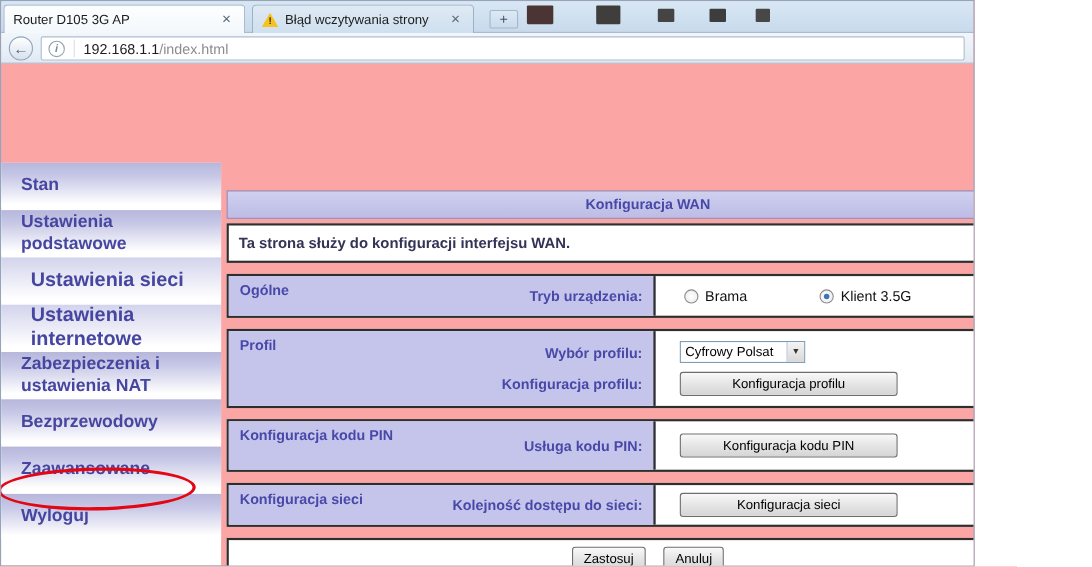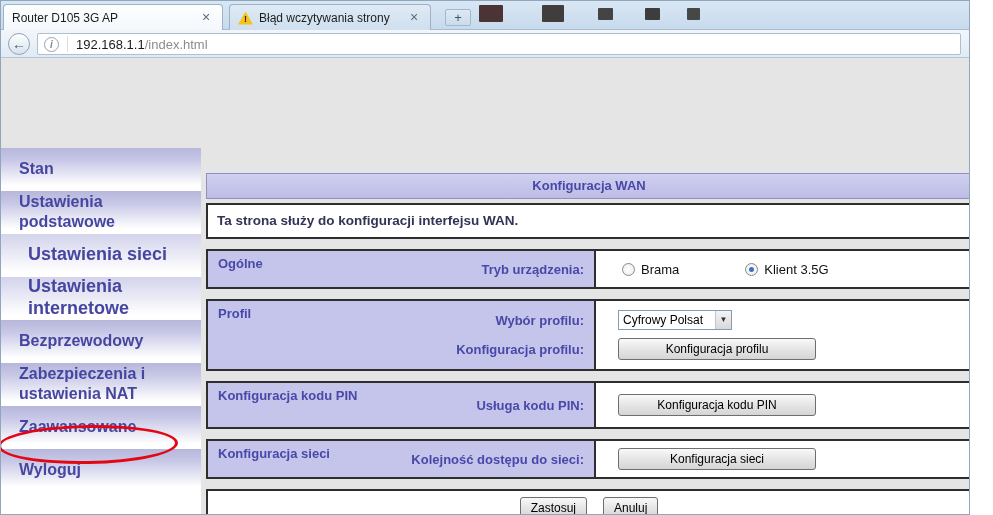--- a/index.html
+++ b/index.html
@@ -4,7 +4,7 @@
 <style>
   * { margin:0; padding:0; box-sizing:border-box; }
   body { font-family:"Liberation Sans", sans-serif; }
-  .screen { position:relative; width:970px; height:515px; background:#e5e5e5; overflow:hidden; border:1px solid #8fa6bc; }
+  .screen { position:relative; width:886px; height:515px; background:#fca5a5; overflow:hidden; border:1px solid #8fa6bc; }
 
   
   .tabbar { position:absolute; top:0; left:0; right:0; height:29px;

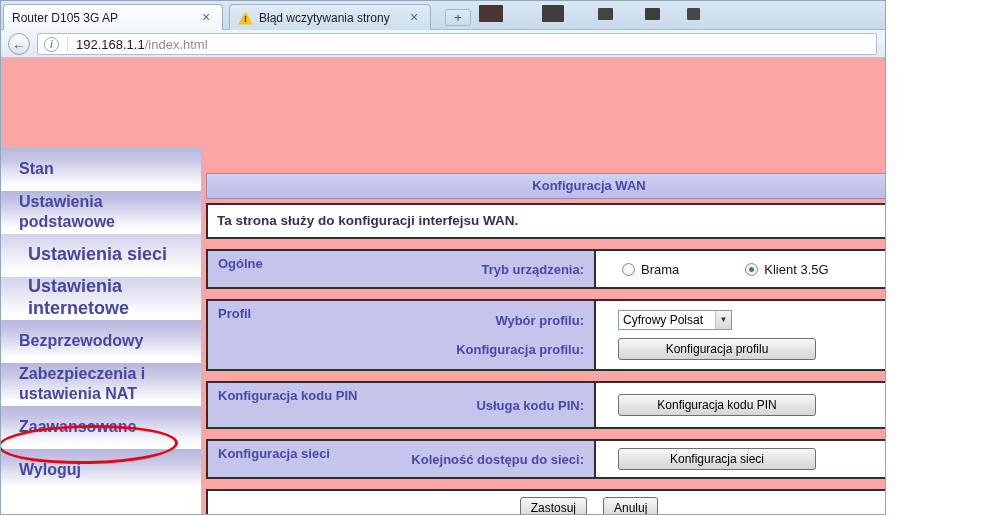--- a/index.html
+++ b/index.html
@@ -143,8 +143,8 @@
     <div class="side-item">Ustawienia podstawowe</div>
     <div class="side-item side-sub">Ustawienia sieci</div>
     <div class="side-item side-sub">Ustawienia internetowe</div>
+    <div class="side-item">Zabezpieczenia i ustawienia NAT</div>
     <div class="side-item">Bezprzewodowy</div>
-    <div class="side-item">Zabezpieczenia i ustawienia NAT</div>
     <div class="side-item">Zaawansowane</div>
     <div class="side-item">Wyloguj</div>
     <div class="annotation"></div>

